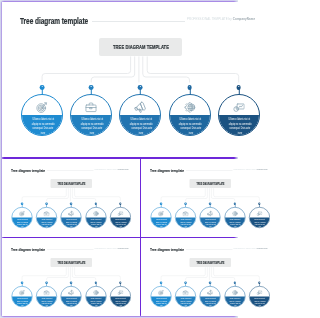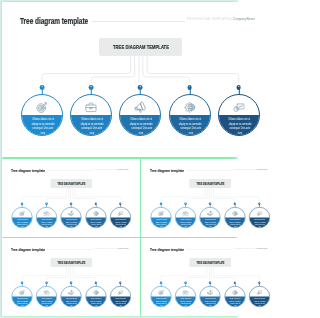--- a/index.html
+++ b/index.html
@@ -4,7 +4,7 @@
 <style>
   html,body{margin:0;padding:0;width:281px;height:318px;overflow:hidden;
     font-family:"Liberation Sans",sans-serif;background:#ffffff;}
-  .page{position:relative;width:238px;height:318px;background:#86efac;}
+  .page{position:relative;width:238px;height:318px;background:#6d28d9;}
   .vignette{position:absolute;inset:0;pointer-events:none;
     background:
       linear-gradient(to right,  #dfeaef 0, rgba(223,234,239,0) 4px),

